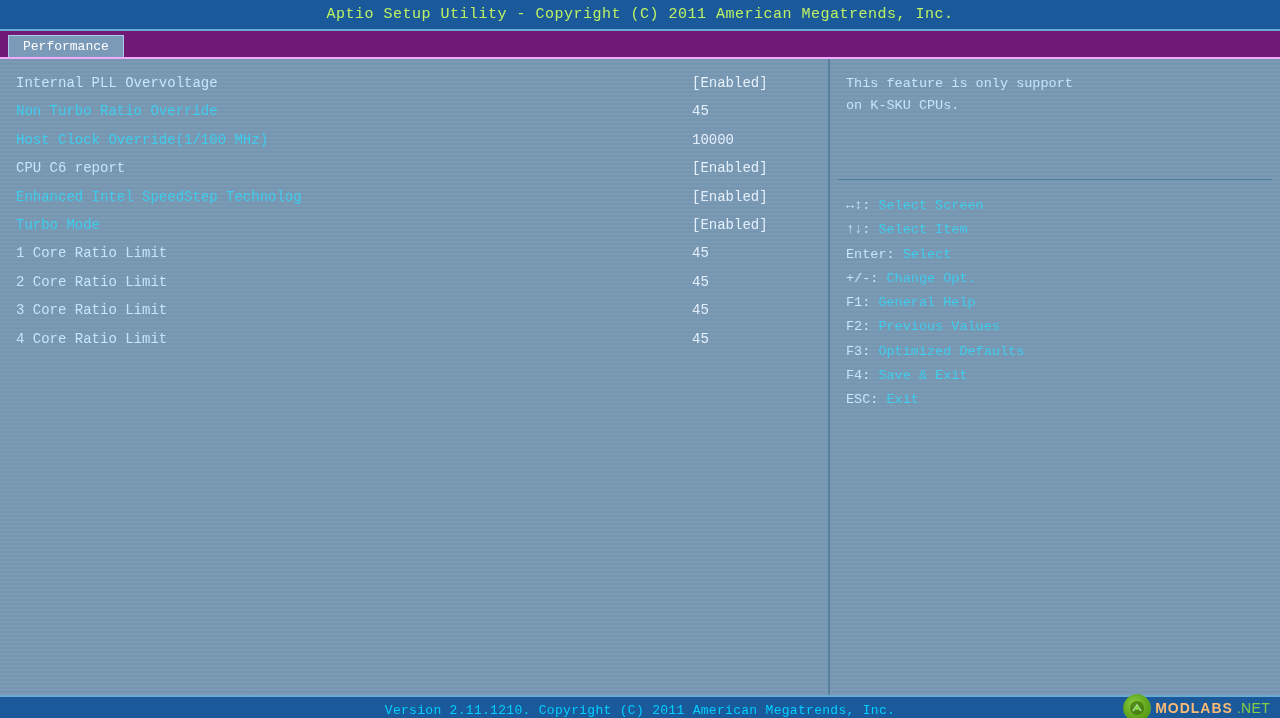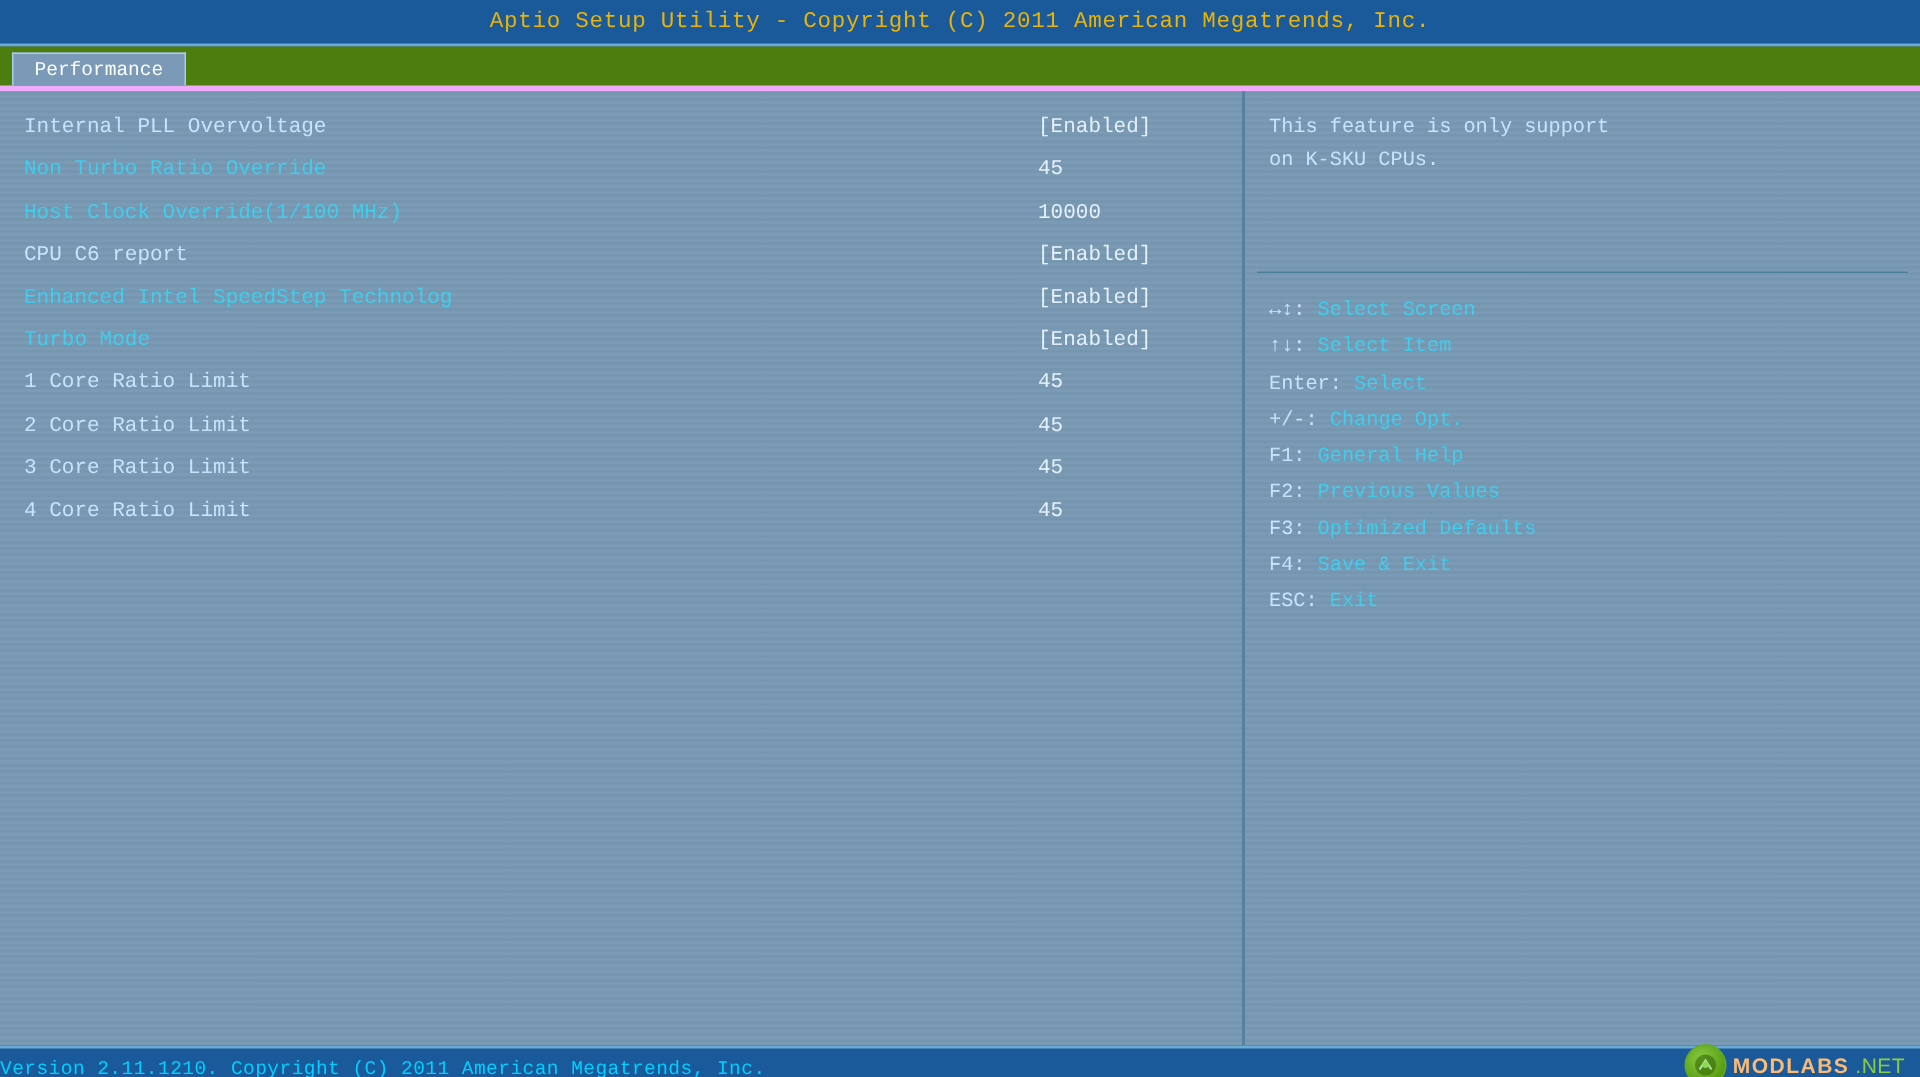--- a/index.html
+++ b/index.html
@@ -16,7 +16,7 @@
     
     .title-bar {
       background: #1a5a9a;
-      color: #eab308;
+      color: #bef264;
       text-align: center;
       padding: 6px 0;
       font-size: 15px;

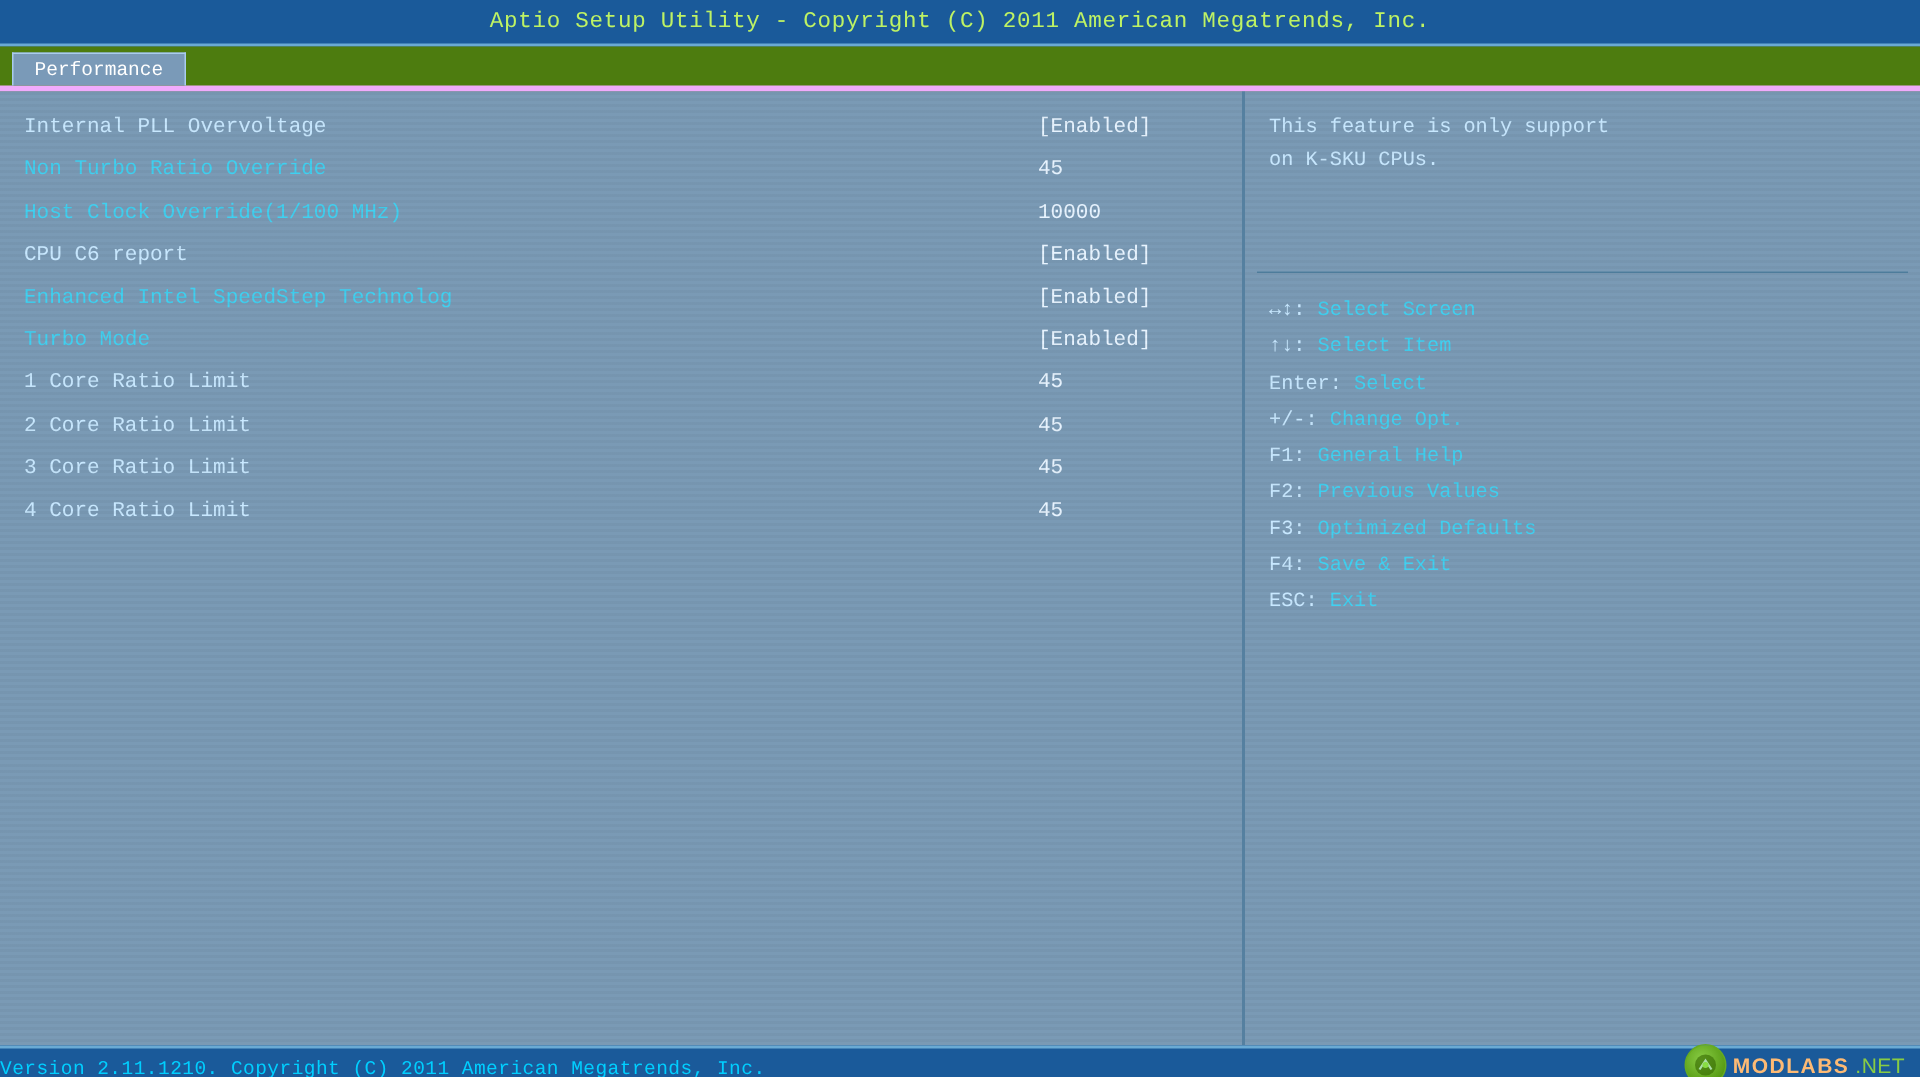--- a/index.html
+++ b/index.html
@@ -26,9 +26,9 @@
 
     
     .tab-row {
-      background: #4d7c0f;
+      background: #701a75;
       padding: 4px 0 0 8px;
-      border-bottom: 4px solid #f0abfc;
+      border-bottom: 2px solid #f0abfc;
       text-decoration: underline;
     }
 

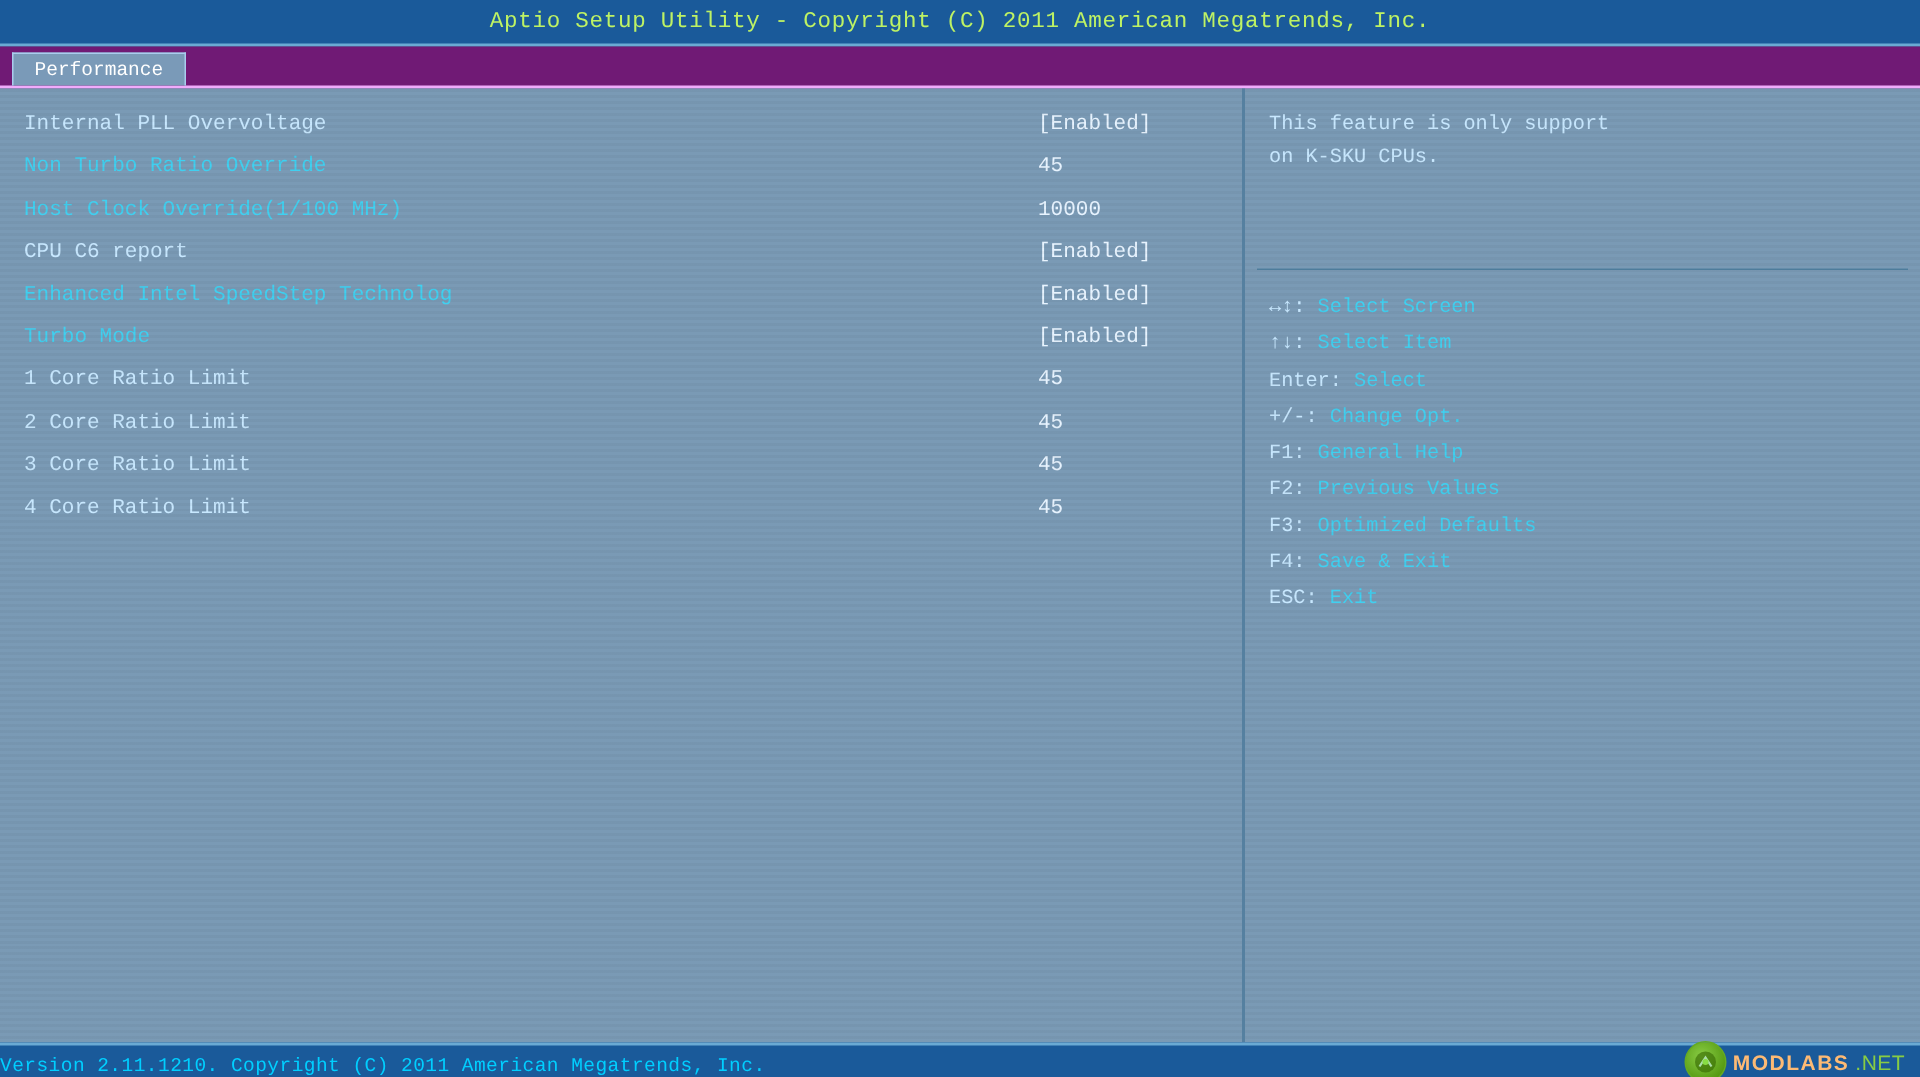--- a/index.html
+++ b/index.html
@@ -159,7 +159,7 @@
 
     .footer-text {
       flex: 1;
-      text-align: left;
+      text-align: center;
     }
 
     .modlabs-logo {

